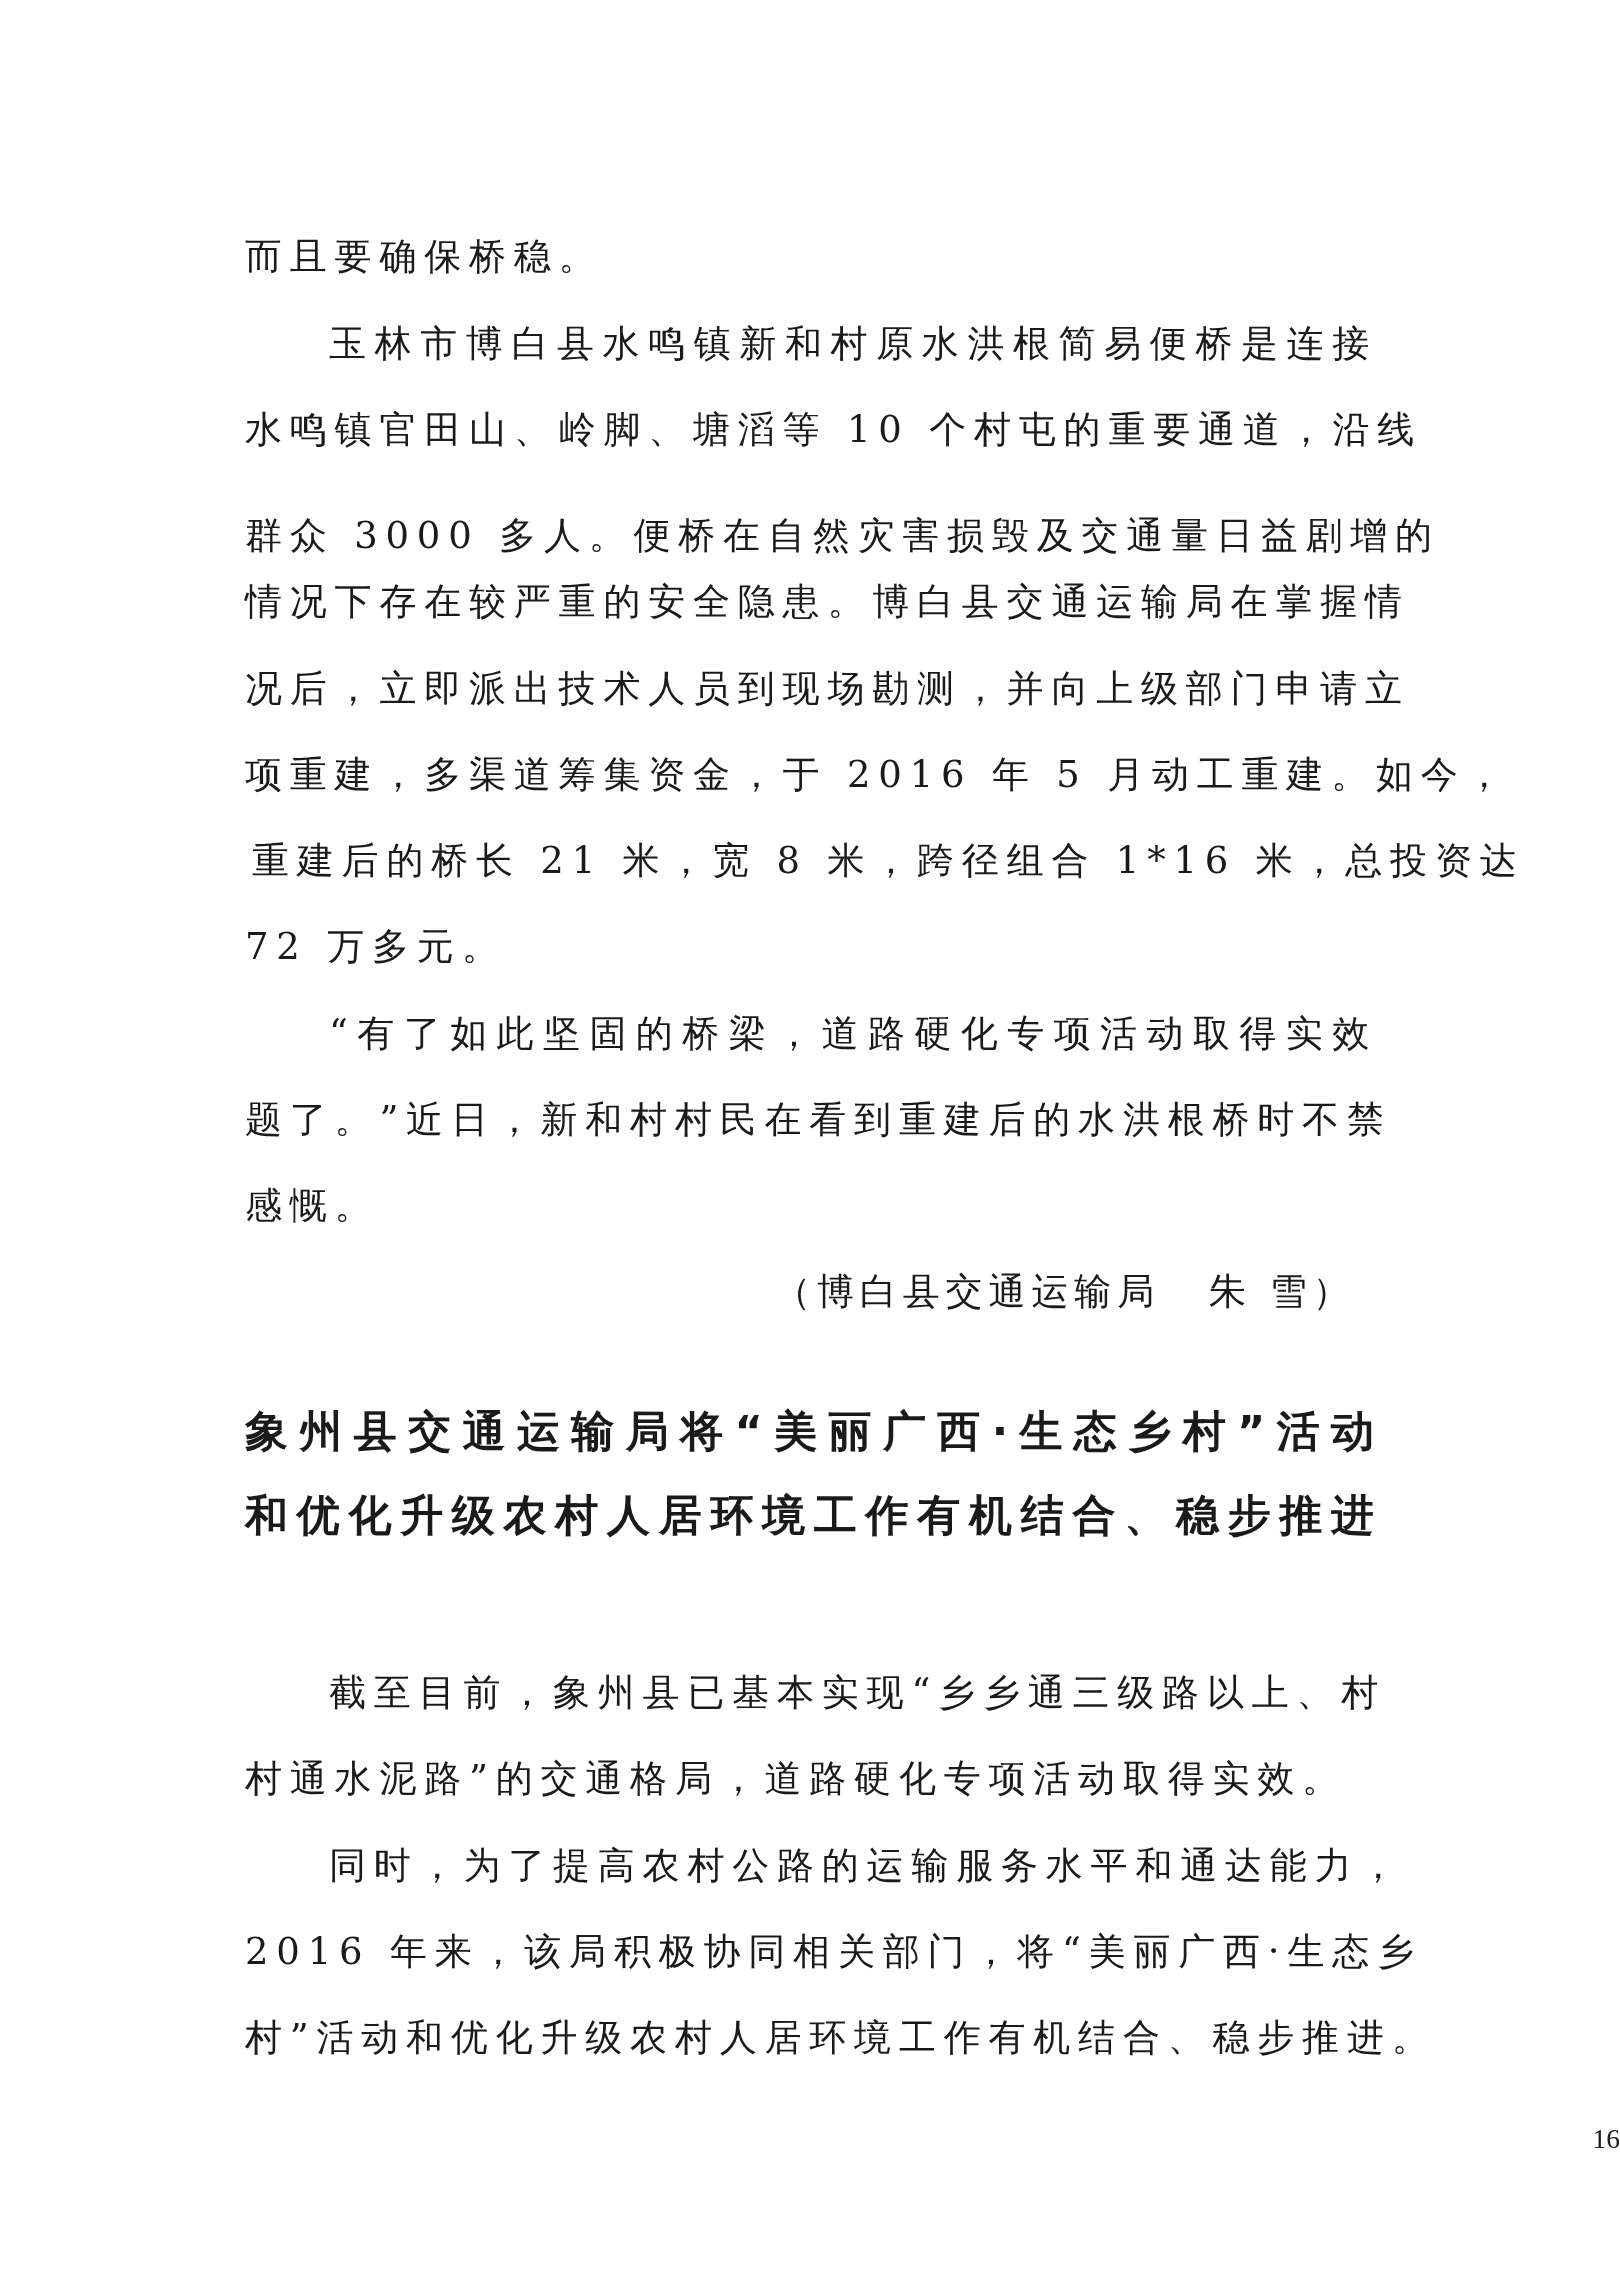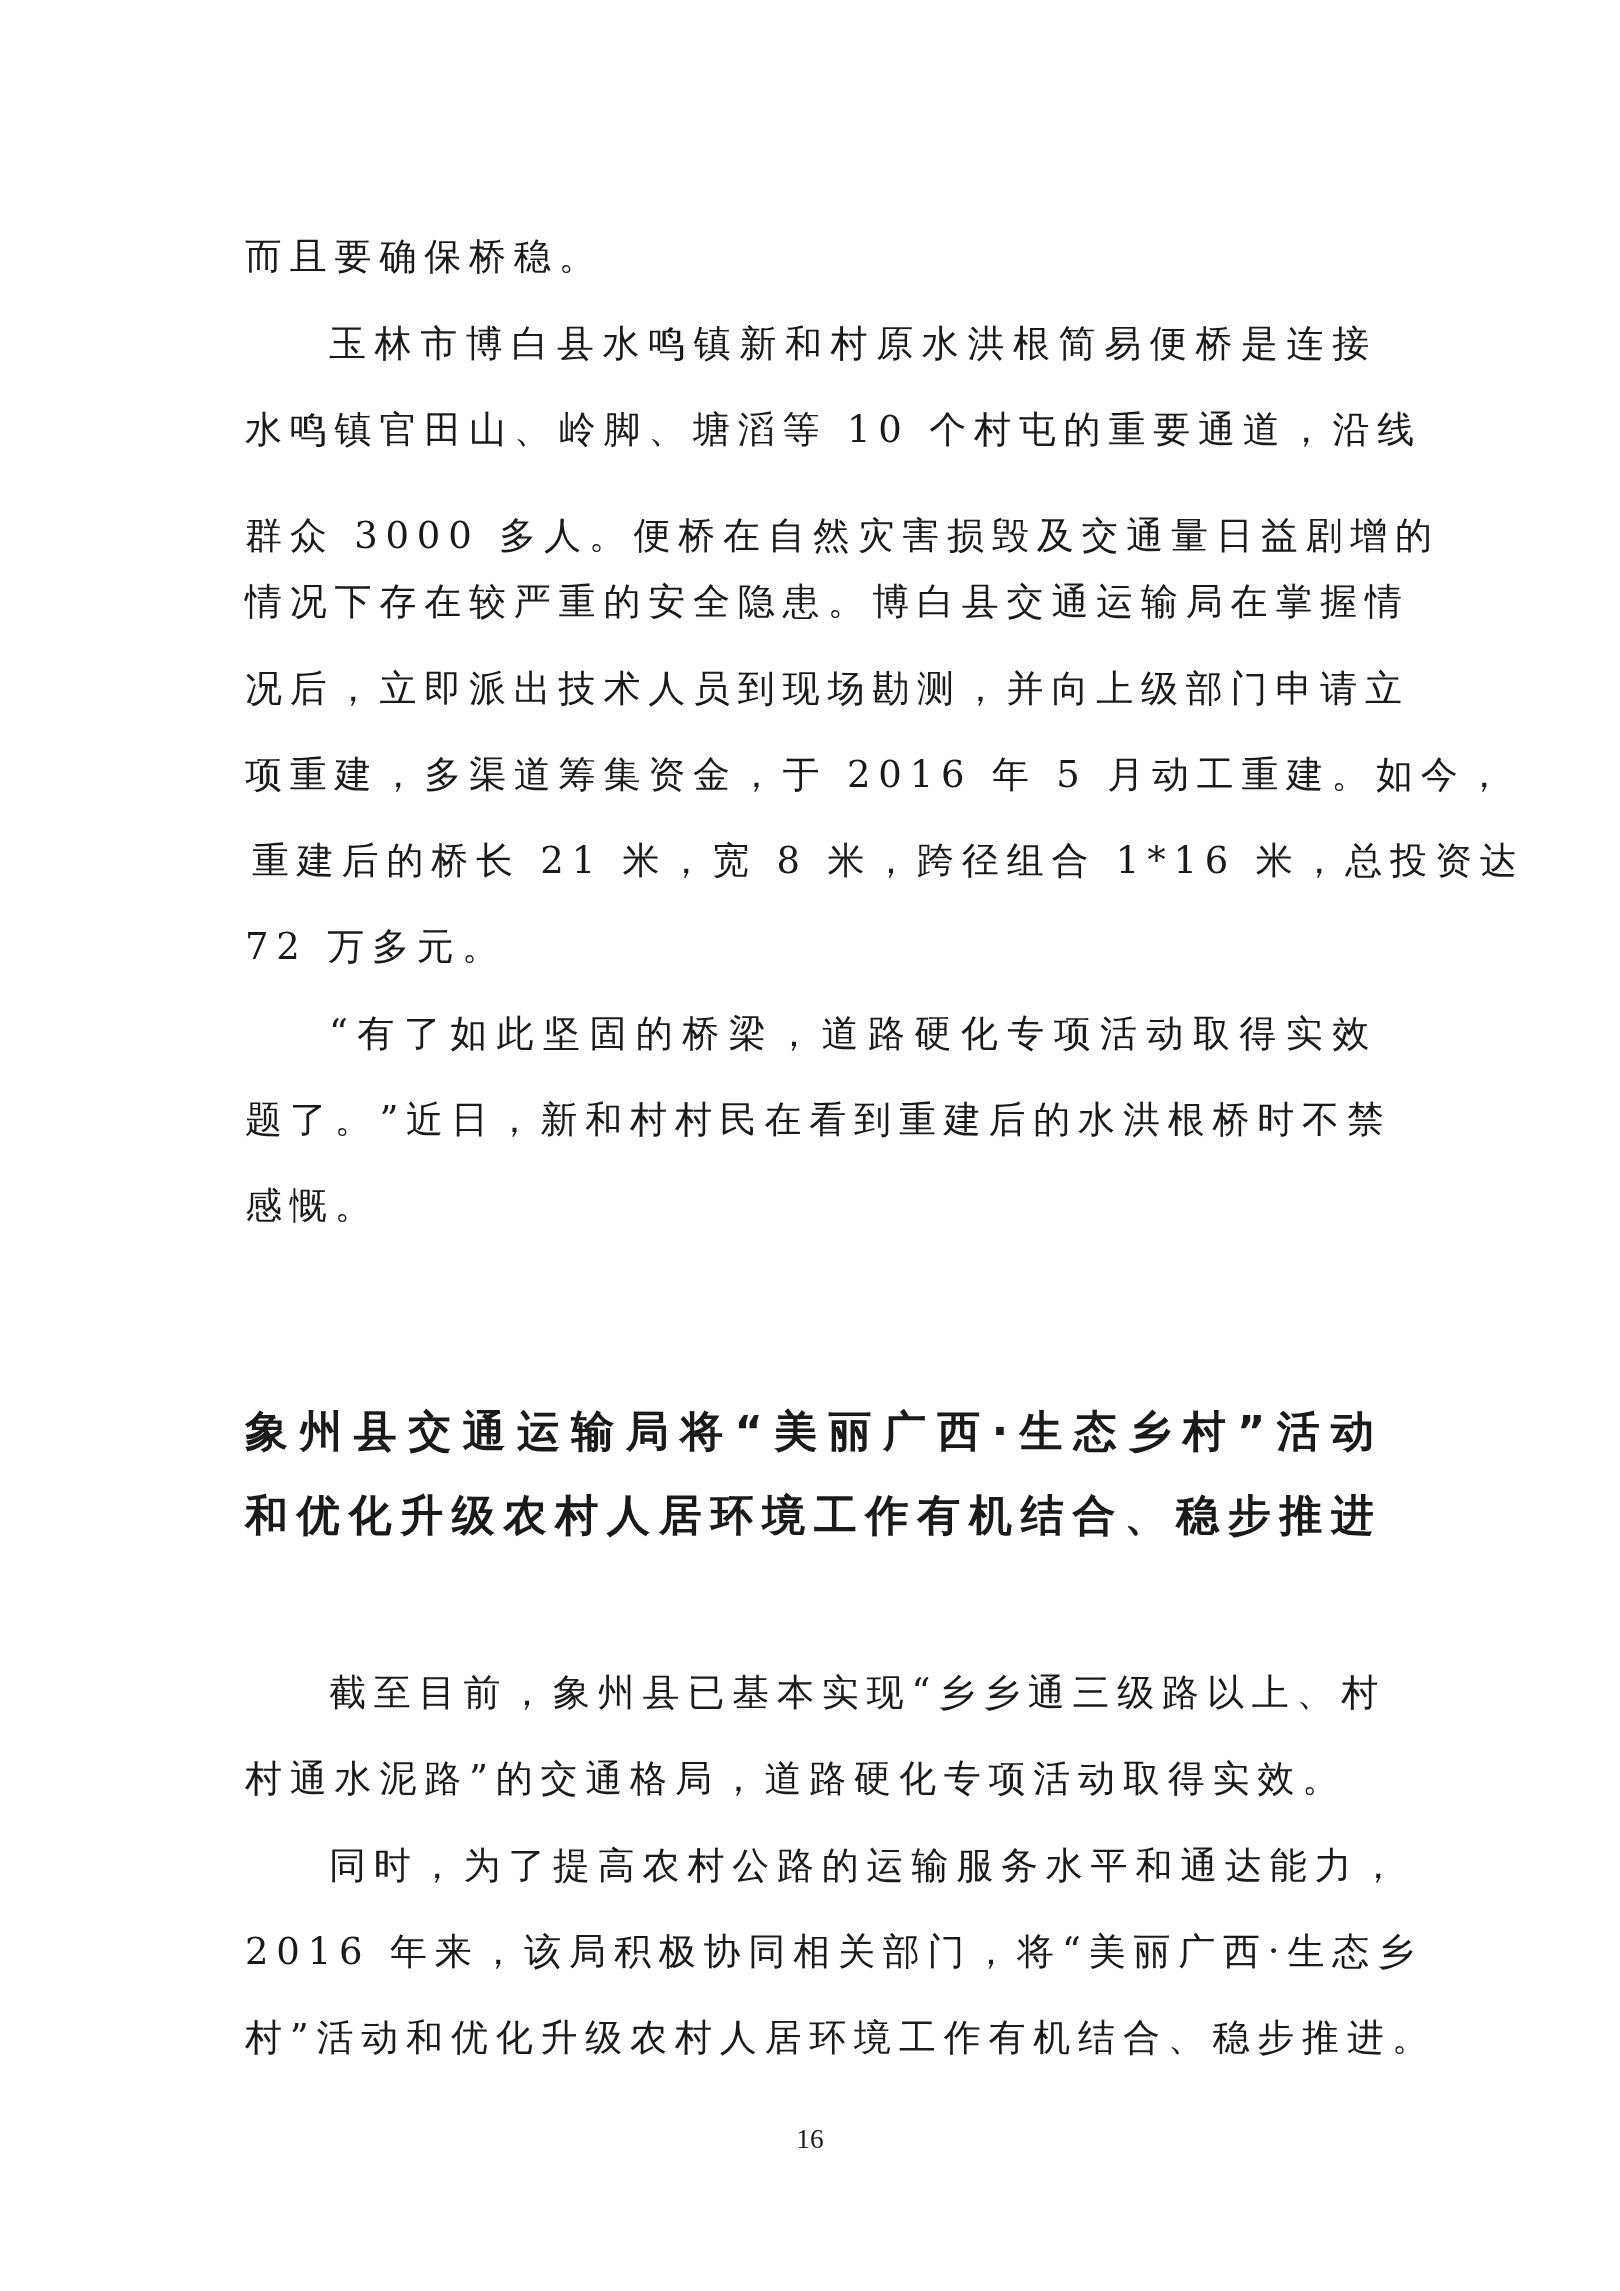--- a/index.html
+++ b/index.html
@@ -71,6 +71,9 @@
   <div class="line" style="top:1095px;">题了。”近日，新和村村民在看到重建后的水洪根桥时不禁</div>
   <div class="line last" style="top:1181px;">感慨。</div>
 
+  <div class="attrib" style="top:1267px;">
+    <span>（博白县交通运输局</span><span class="gap"></span><span>朱 雪）</span>
+  </div>
 
   <div class="title" style="top:1404px;">象州县交通运输局将“美丽广西·生态乡村”活动</div>
   <div class="title" style="top:1488px;">和优化升级农村人居环境工作有机结合、稳步推进</div>

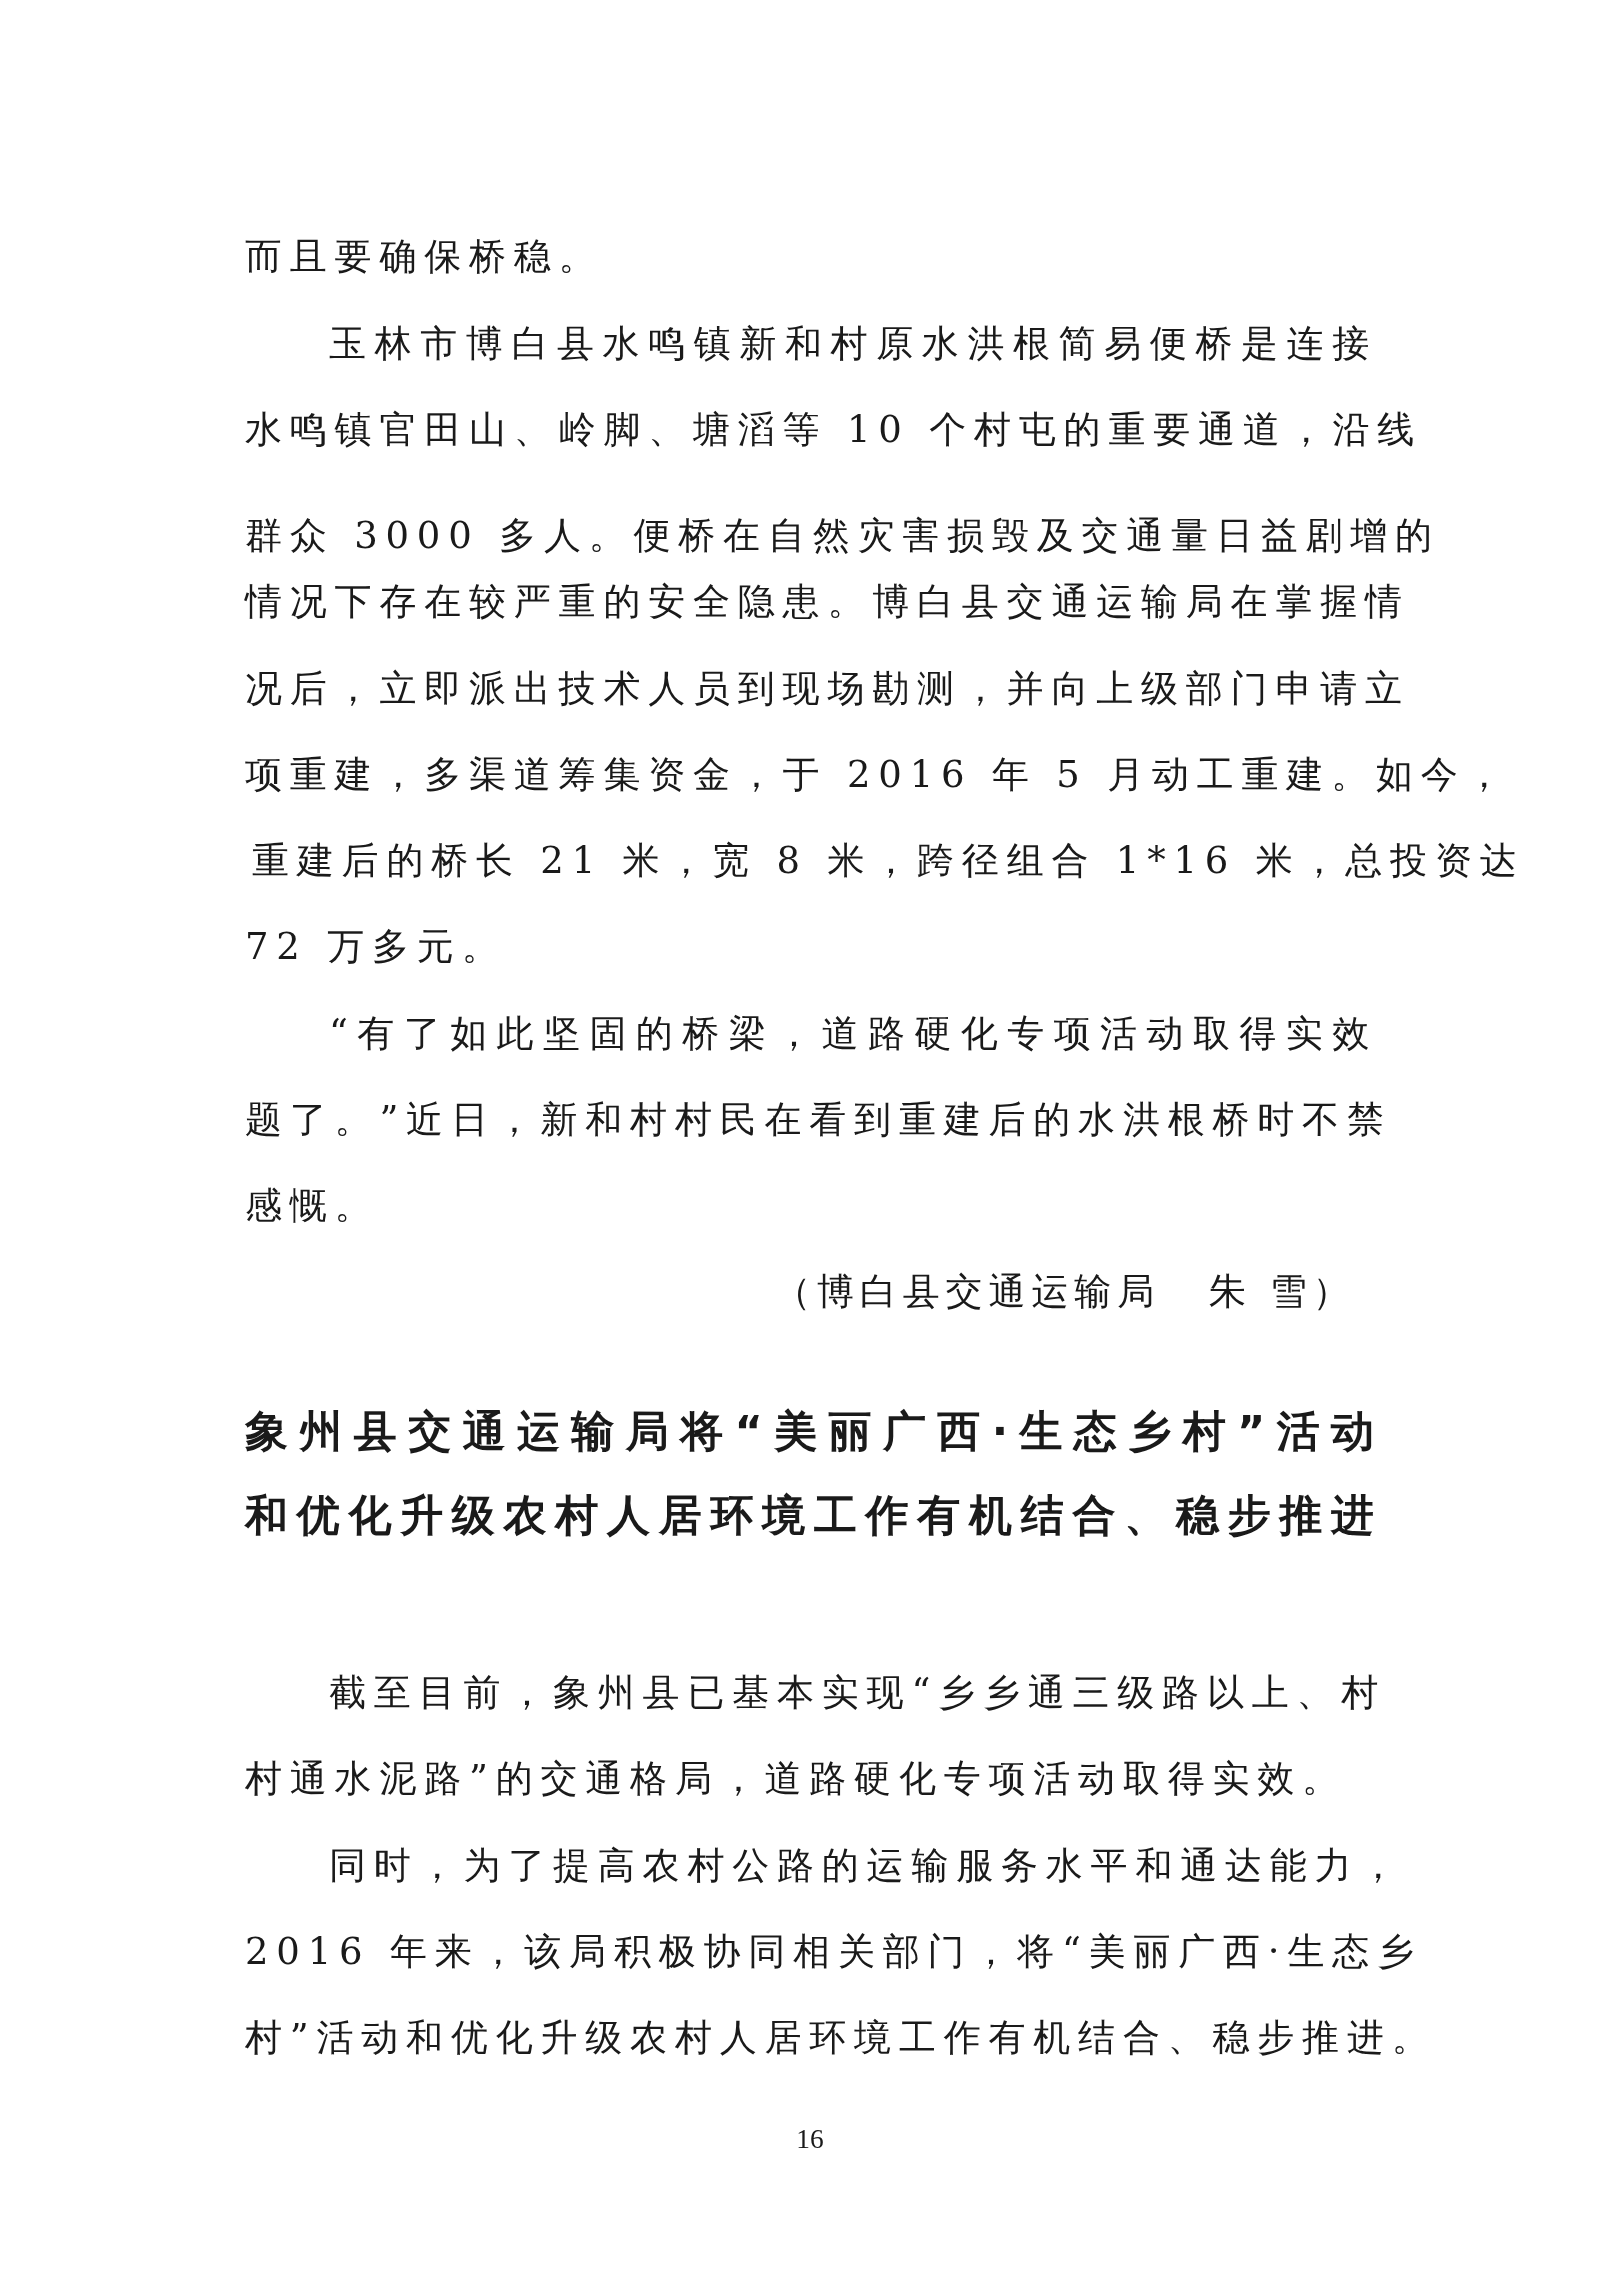--- a/index.html
+++ b/index.html
@@ -47,7 +47,7 @@
       position: absolute;
       left: 0; width: 1620px;
       top: 2125px;
-      text-align: center;
+      text-align: right;
       font-family: "Liberation Serif", "DejaVu Serif", serif;
       font-size: 27.4px;
       line-height: 29px;

